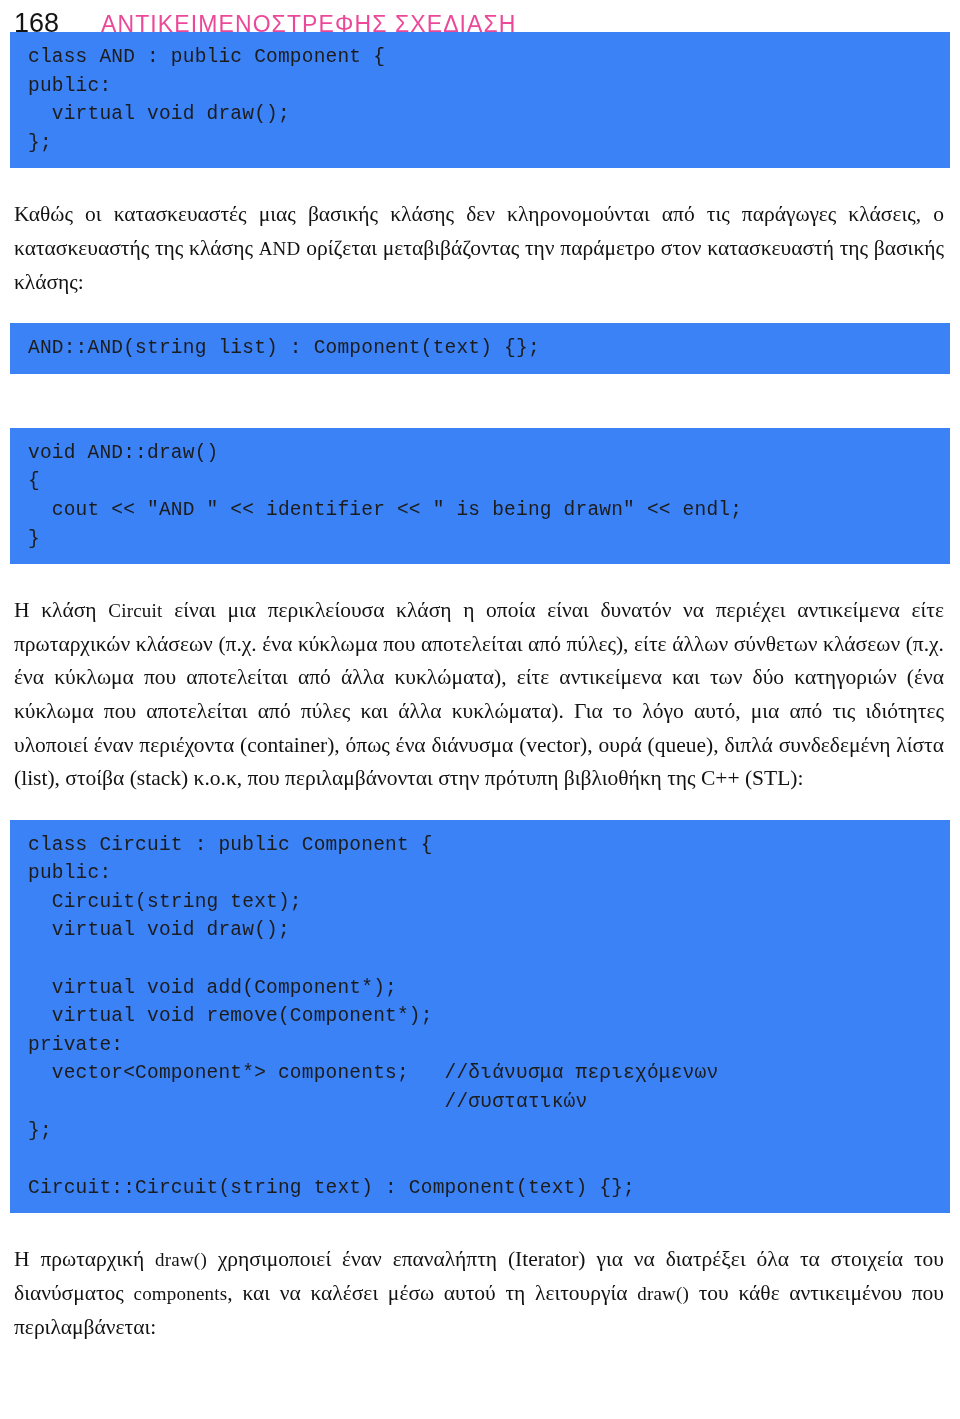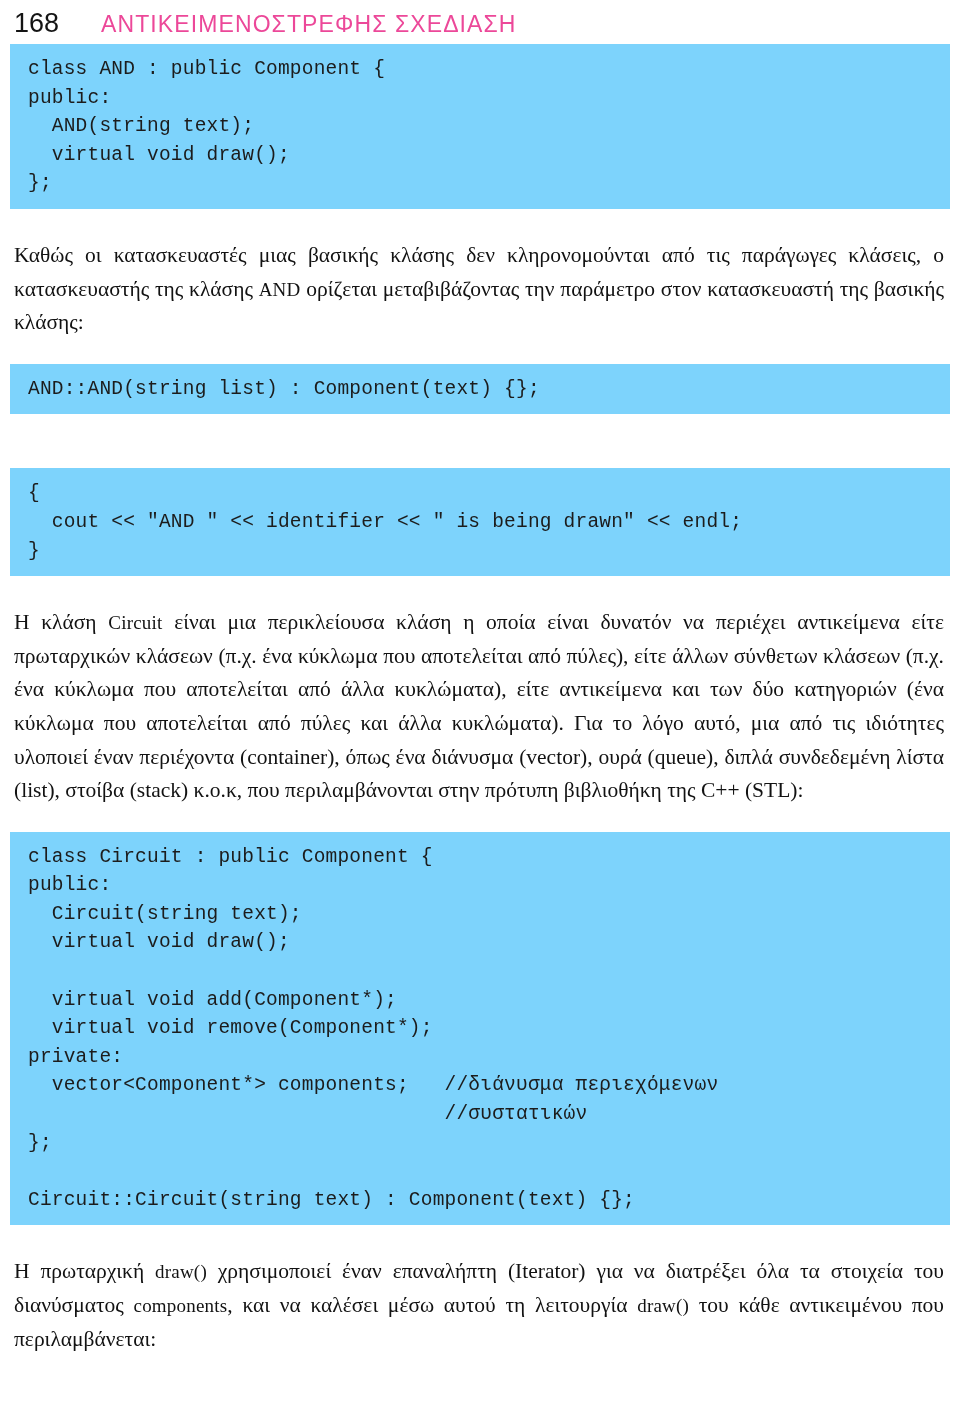--- a/index.html
+++ b/index.html
@@ -28,7 +28,7 @@
     display: flex;
     align-items: baseline;
     padding: 8px 0 0 14px;
-    height: 44px;
+    height: 32px;
     box-sizing: border-box;
   }
   .folio {

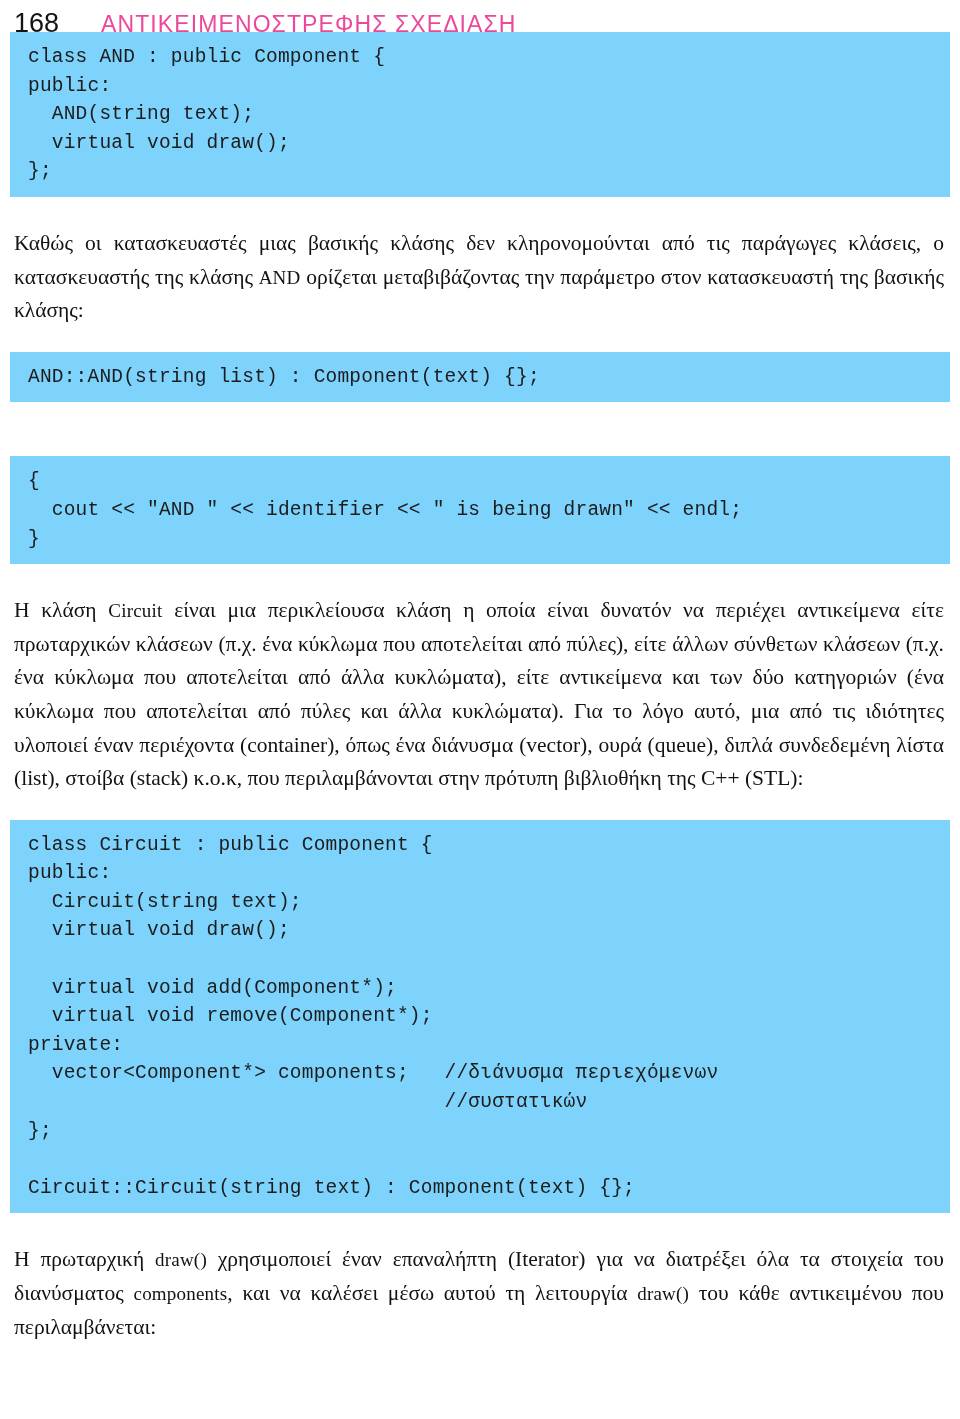--- a/index.html
+++ b/index.html
@@ -55,7 +55,7 @@
 
   
   .code-block {
-    background: #7dd3fc;
+    background: #3b82f6;
     font-family: "Liberation Mono", "DejaVu Sans Mono", monospace;
     font-size: 19.5px;
     line-height: 28.6px;

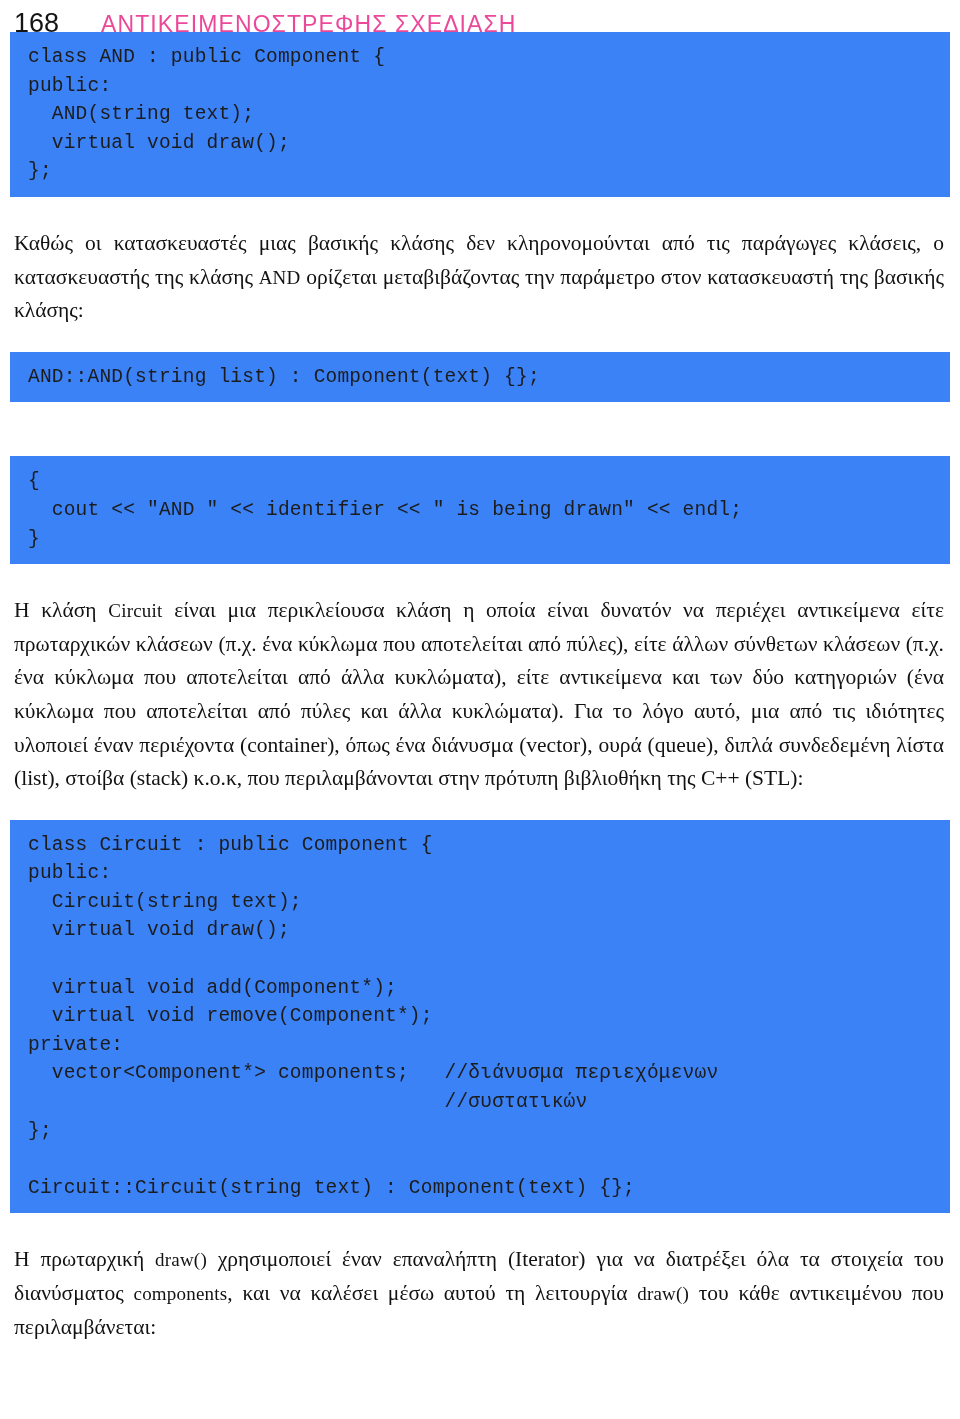--- a/index.html
+++ b/index.html
@@ -105,7 +105,7 @@
 
   <div class="content">
 
-    <pre class="code-block"><span class="line">class AND : public Component {</span><span class="line">public:</span><span class="line">  AND(string text);</span><span class="line">  virtual void draw();</span><span class="line">};</span></pre>
+    <pre class="code-block"><span class="line">class AND : public Component {</span><span class="line">public:</span><span class="line">  virtual void draw();</span><span class="line">};</span></pre>
 
     <div class="gap-lg"></div>
 

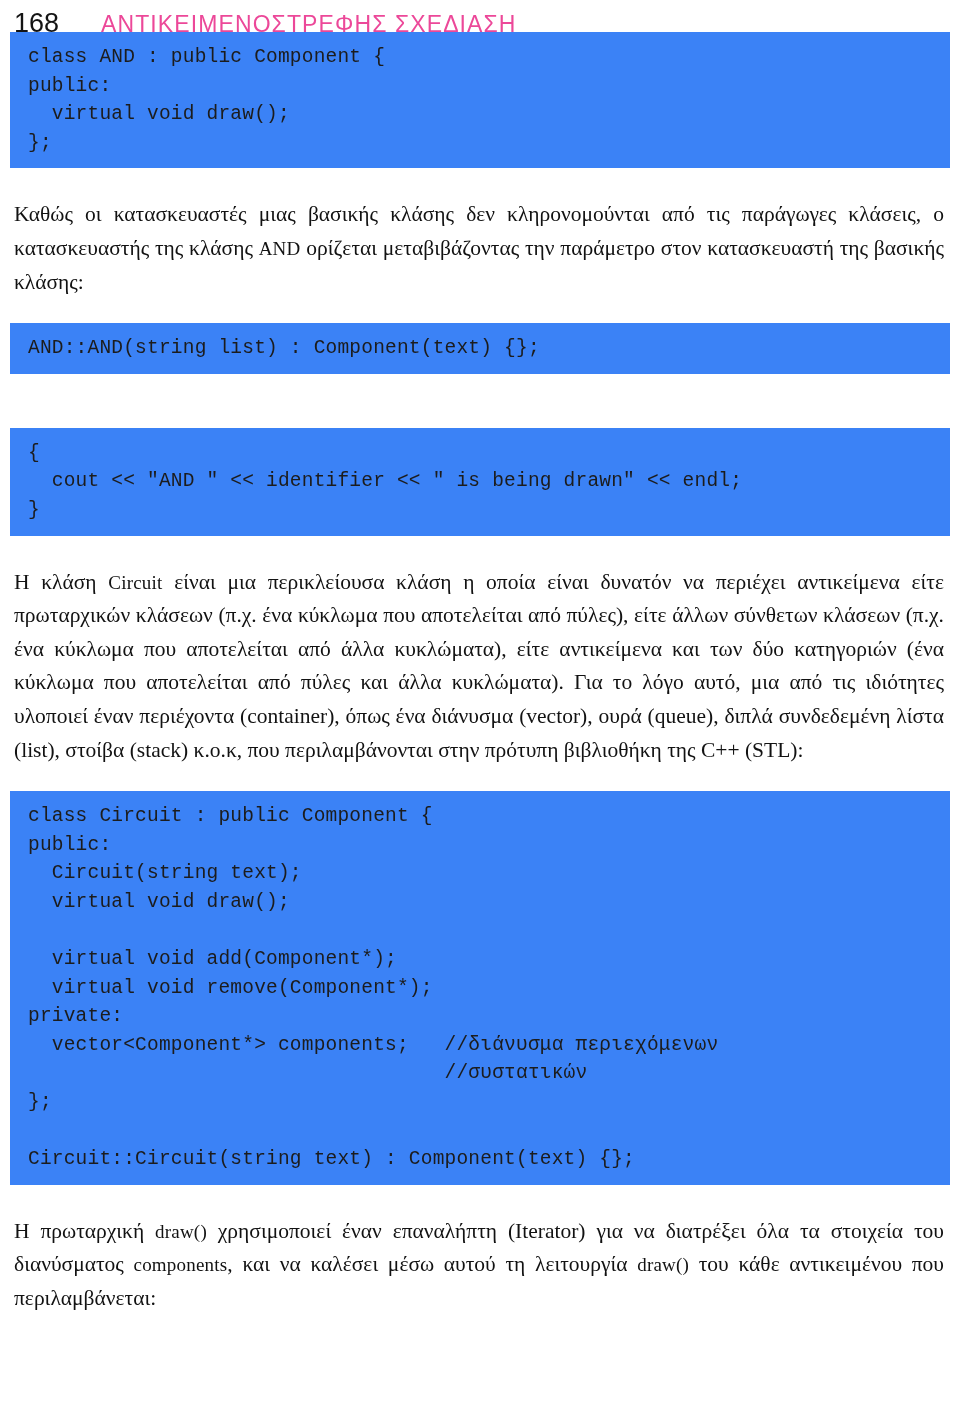--- a/index.html
+++ b/index.html
@@ -120,7 +120,7 @@
 
     <div class="gap-md"></div>
 
-    <pre class="code-block"><span class="line">{</span><span class="line">  cout &lt;&lt; "AND " &lt;&lt; identifier &lt;&lt; " is being drawn" &lt;&lt; endl;</span><span class="line">}</span></pre>
+    <pre class="code-block"><span class="line">void AND::draw()</span><span class="line">{</span><span class="line">  cout &lt;&lt; "AND " &lt;&lt; identifier &lt;&lt; " is being drawn" &lt;&lt; endl;</span><span class="line">}</span></pre>
 
     <div class="gap-lg"></div>
 

